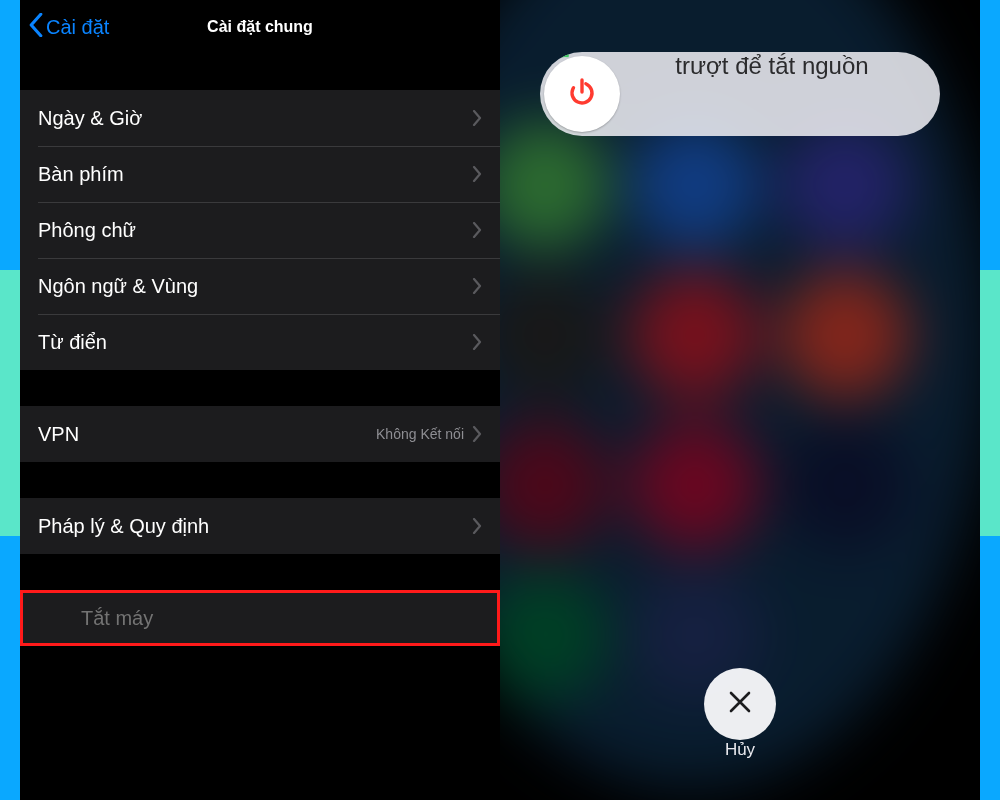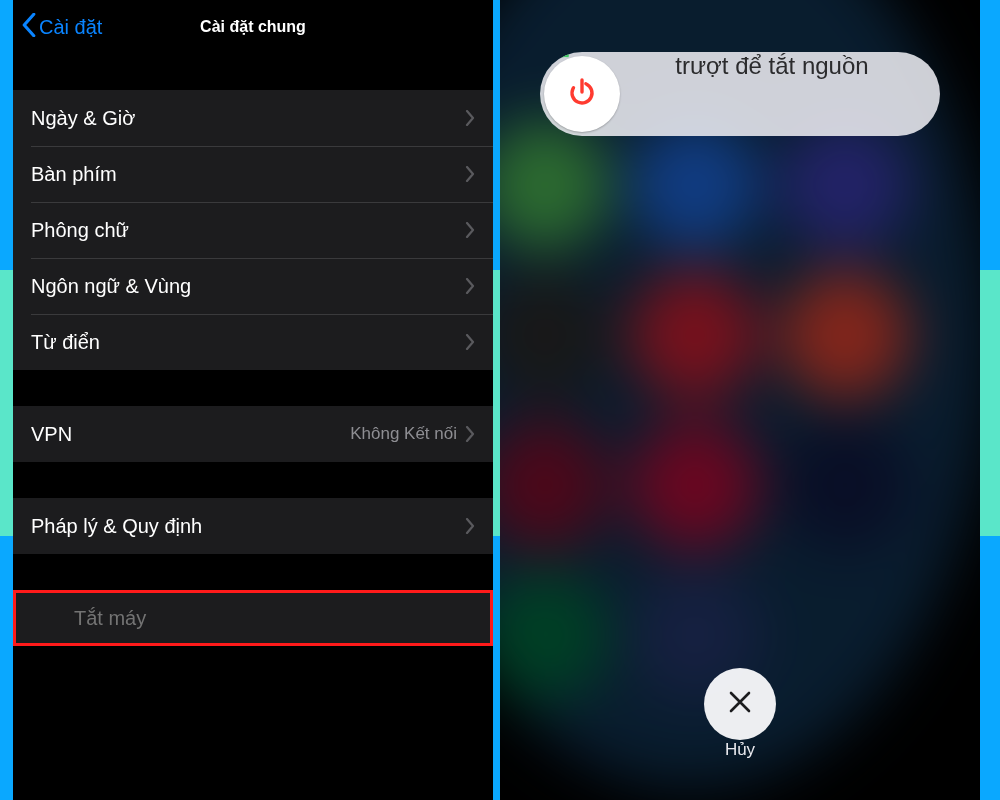--- a/index.html
+++ b/index.html
@@ -19,7 +19,7 @@
     top: 0; bottom: 0;
     background: #000;
   }
-  .pane-left  { left: 13px;  width: 480px; }
+  .pane-left  { left: 20px;  width: 480px; }
   .pane-right { left: 500px; width: 480px; overflow: hidden; }
 
   

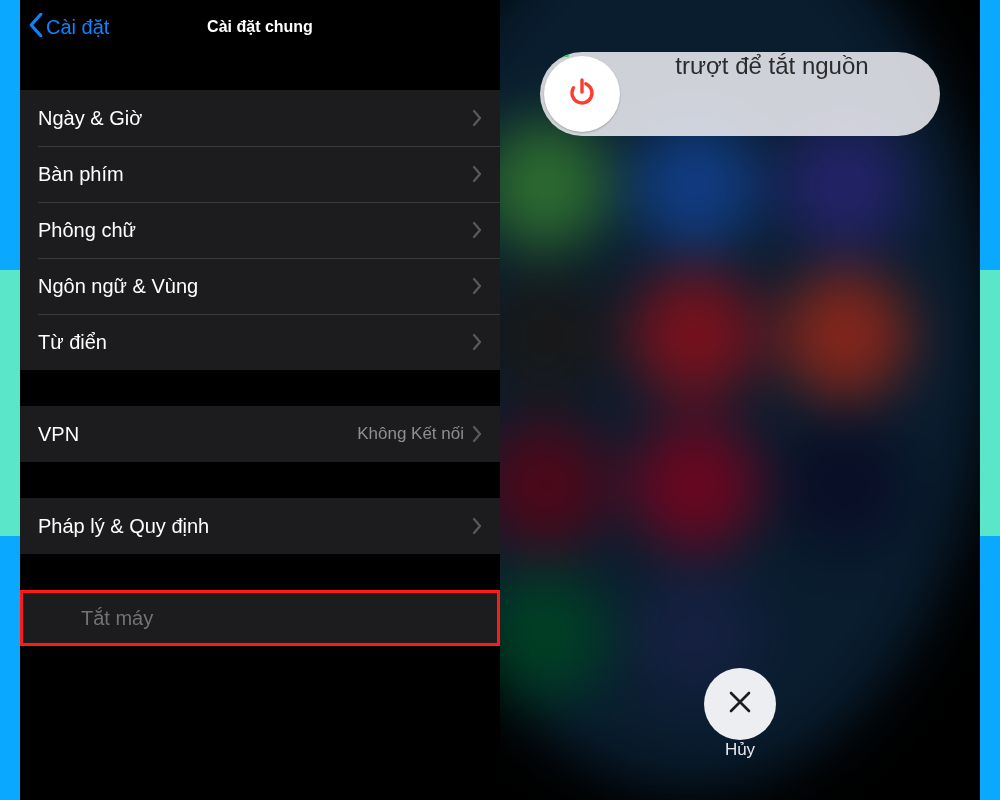--- a/index.html
+++ b/index.html
@@ -61,7 +61,7 @@
     height: 1px; background: #3a3a3c;
   }
   .row .label { flex: 1; }
-  .row .value { color: #8e8e93; font-size: 17px; margin-right: 8px; }
+  .row .value { color: #8e8e93; font-size: 14px; margin-right: 8px; }
   .row .chev  { color: #5a5a5e; }
   .row .chev svg { width: 10px; height: 16px; display: block; }
 

